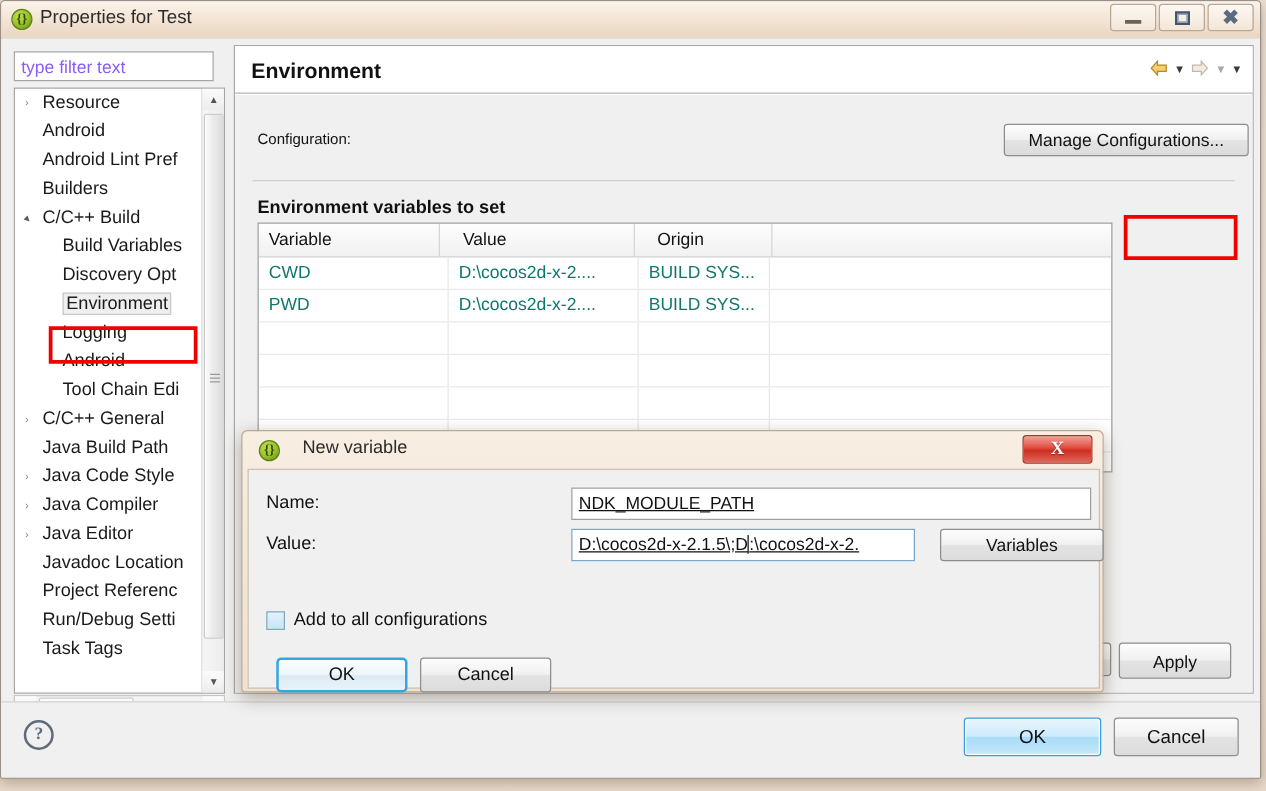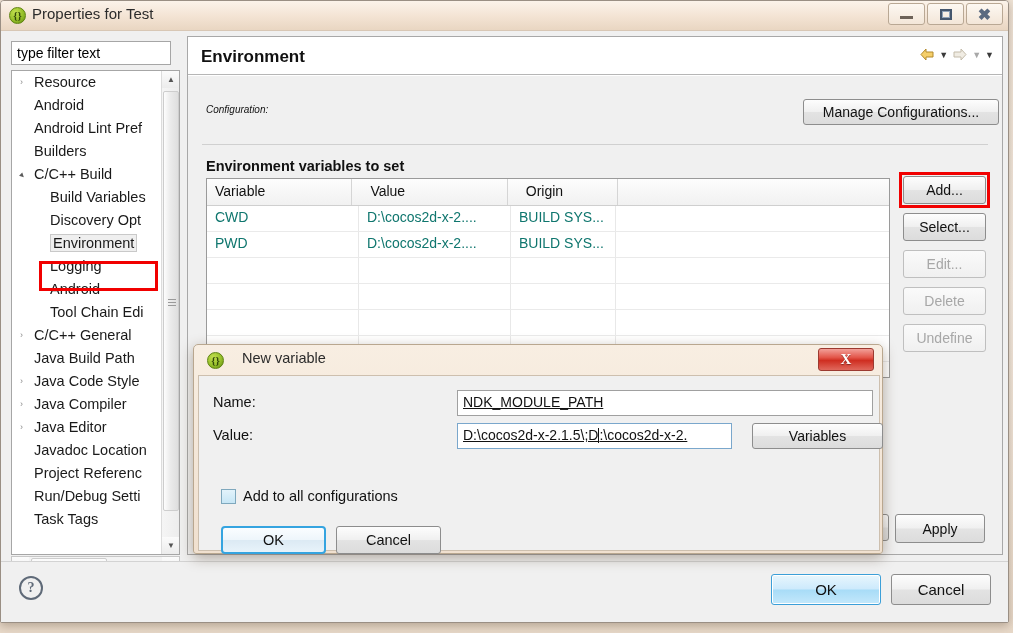--- a/index.html
+++ b/index.html
@@ -72,7 +72,7 @@
     position: absolute; left: 10px; top: 10px;
     width: 160px; height: 24px;
     background: #fff; border: 1px solid #a6a6a6;
-    font-size: 14px; color: #000000;
+    font-size: 14px; color: #8b5cf6;
     padding: 3px 5px;
   }
   .treepane {

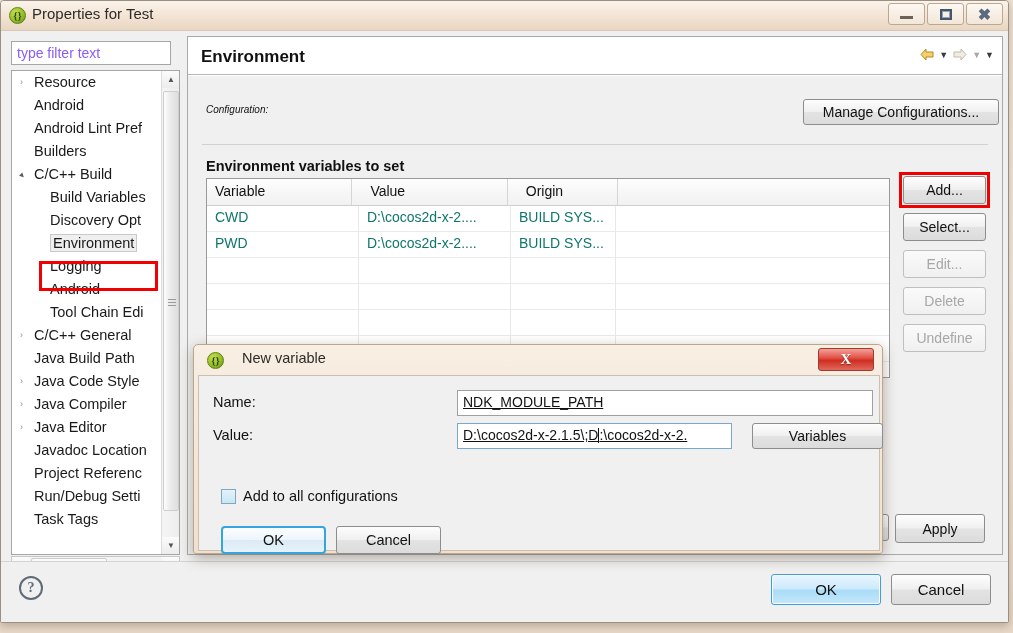--- a/index.html
+++ b/index.html
@@ -177,7 +177,7 @@
   .cfgrow {
     position:absolute; left:18px; top:23px; width:778px; height:28px;
   }
-  .cfglabel { position:absolute; left:0; top:5px; font-size:10px; color:#111;font-style:italic; }
+  .cfglabel { position:absolute; left:0; top:5px; font-size:12px; color:#111; }
   .combo {
     position:absolute; left:118px; top:0; width:470px; height:26px;
     background: linear-gradient(180deg,#fcfcfc 0%, #eaeaea 55%, #e2e2e2 100%);

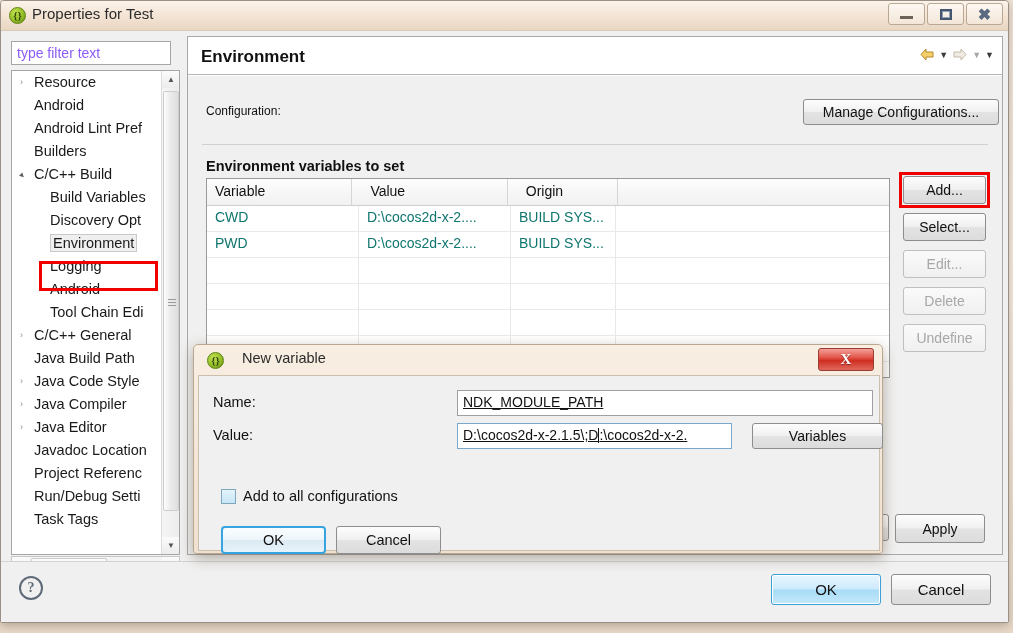--- a/index.html
+++ b/index.html
@@ -470,13 +470,6 @@
               </div>
           </div>
 
-          <div class="btncol" id="btncol">
-              <div class="btn">Add...</div>
-              <div class="btn">Select...</div>
-              <div class="btn disabled">Edit...</div>
-              <div class="btn disabled">Delete</div>
-              <div class="btn disabled">Undefine</div>
-            </div>
           <div class="addwrap annot"></div>
 
           <div class="btn restore">Restore Defaults</div>

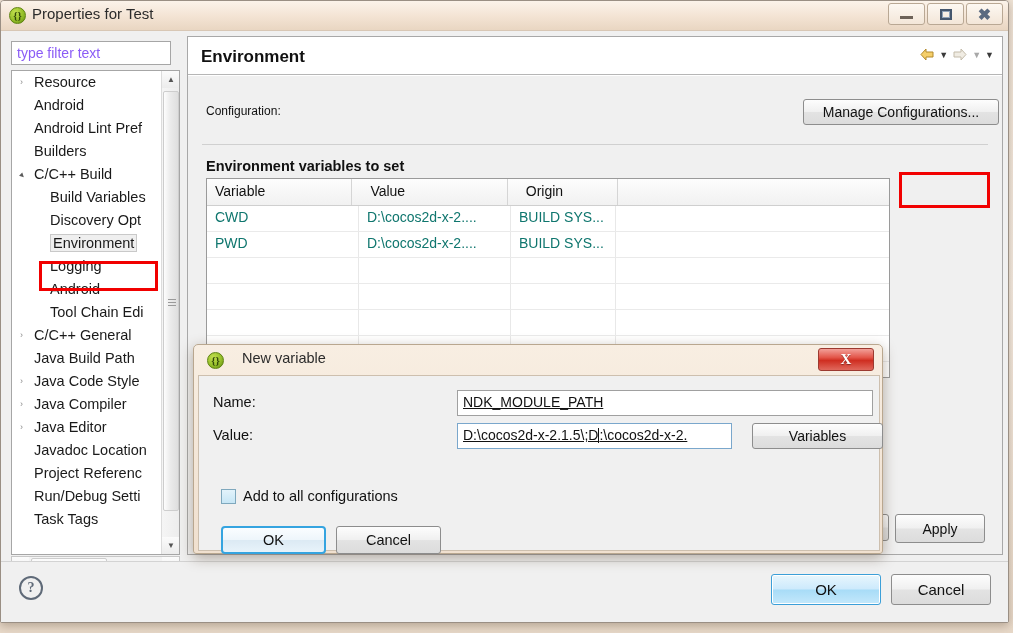--- a/index.html
+++ b/index.html
@@ -307,7 +307,7 @@
     background:#111; vertical-align:-3px;
   }
   .varbtn { position:absolute; left:539px; top:0; width:131px; height:26px; }
-  .chkrow { position:absolute; left:14px; top:112px; display:flex; align-items:center; gap:7px;margin-left:8px; }
+  .chkrow { position:absolute; left:14px; top:112px; display:flex; align-items:center; gap:7px; }
   .chkbox {
     width:15px; height:15px;
     background: linear-gradient(180deg,#e3f3fb,#c7e6f5);

